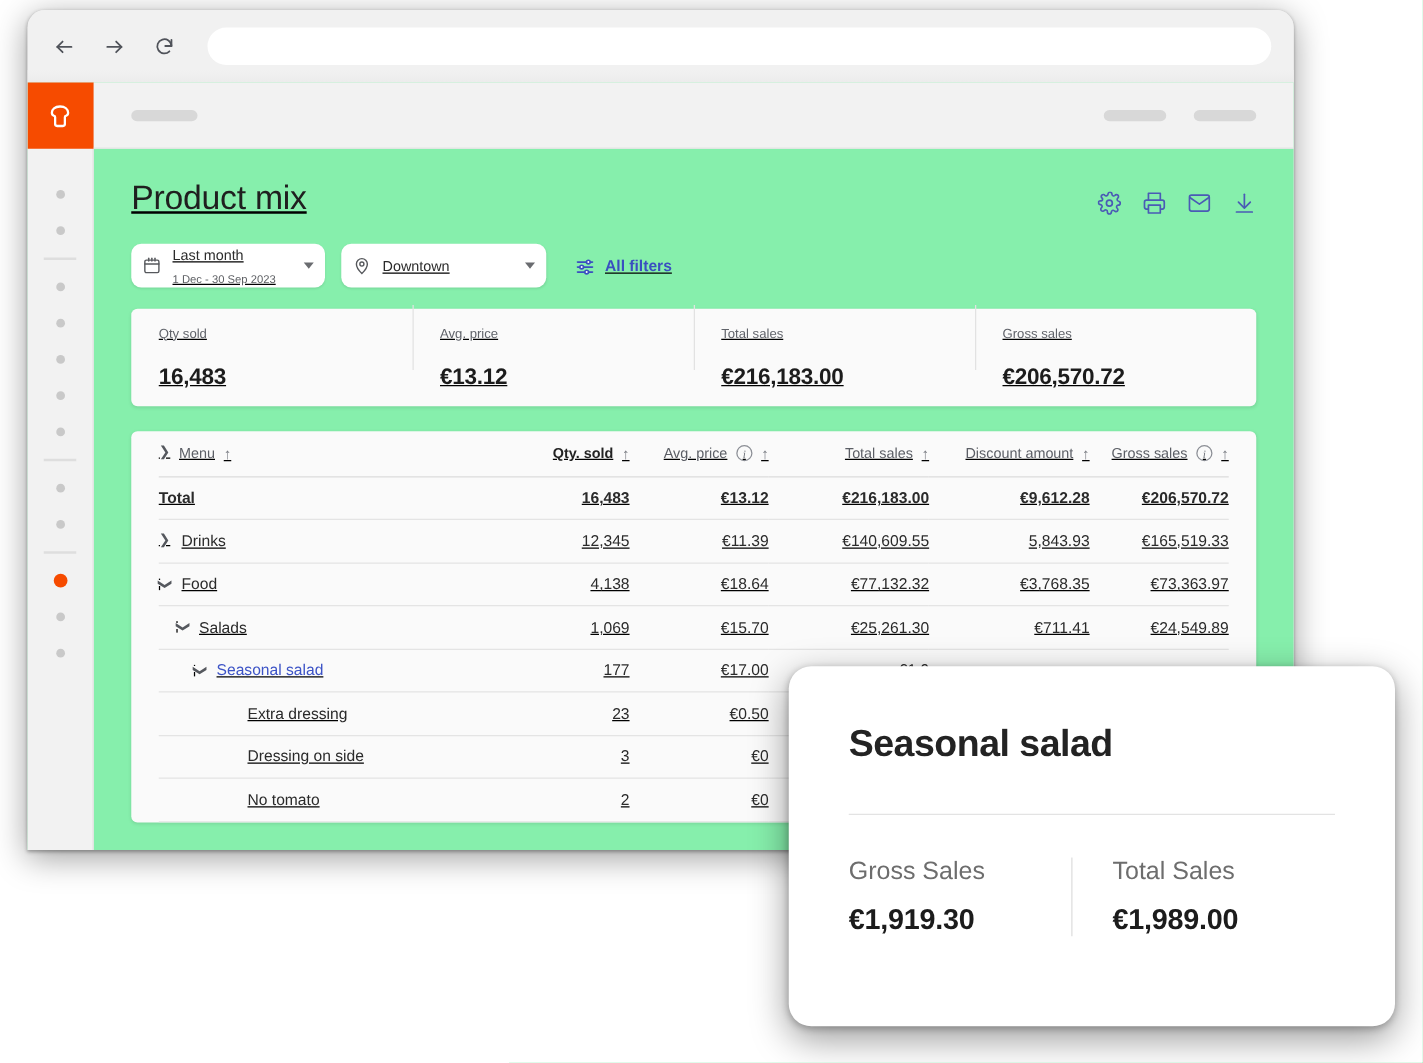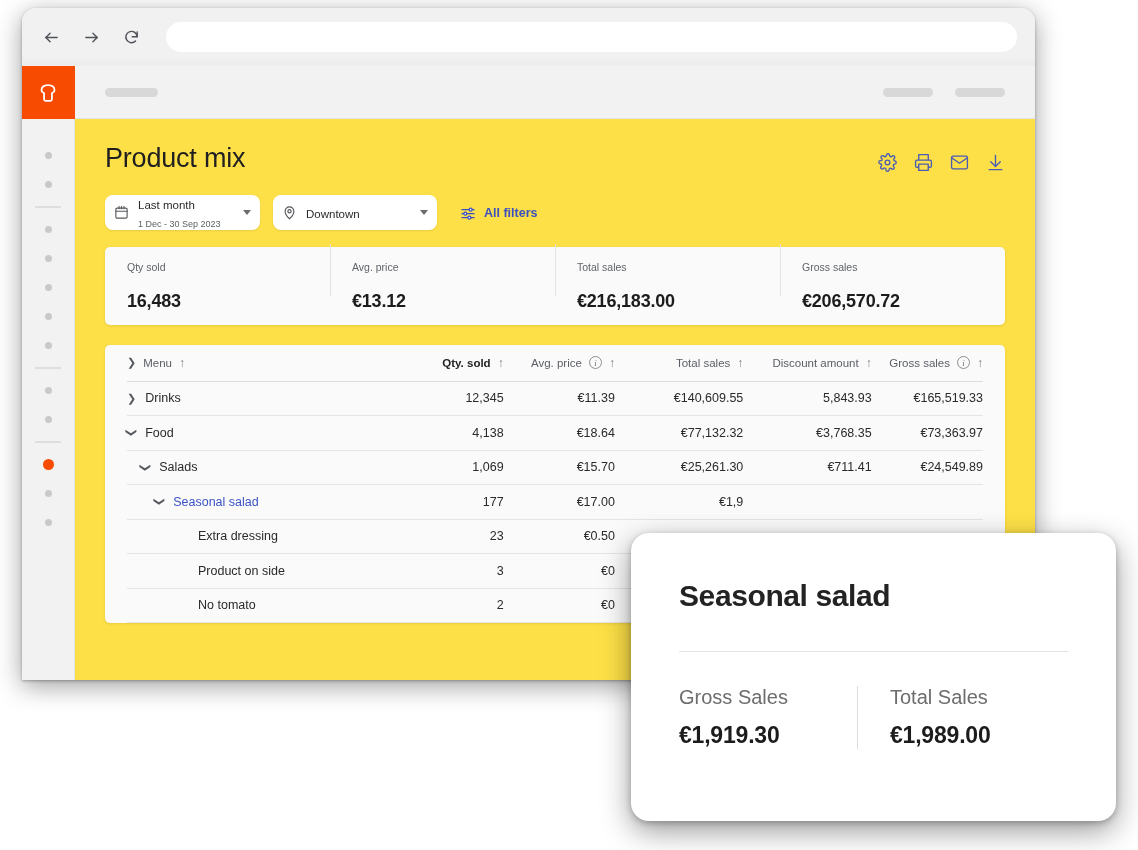--- a/index.html
+++ b/index.html
@@ -35,7 +35,7 @@
     background: linear-gradient(#f1f1f1,#ececec); }
 
   
-  .app { position: relative; height: 614px; background: #fde047; display: flex; }
+  .app { position: relative; height: 614px; background: #86efac; display: flex; text-decoration: underline; }
   .sidebar {
     width: 53px; background: #f2f2f2; border-right: 1px solid #e2e2e2;
     display: flex; flex-direction: column; align-items: center;

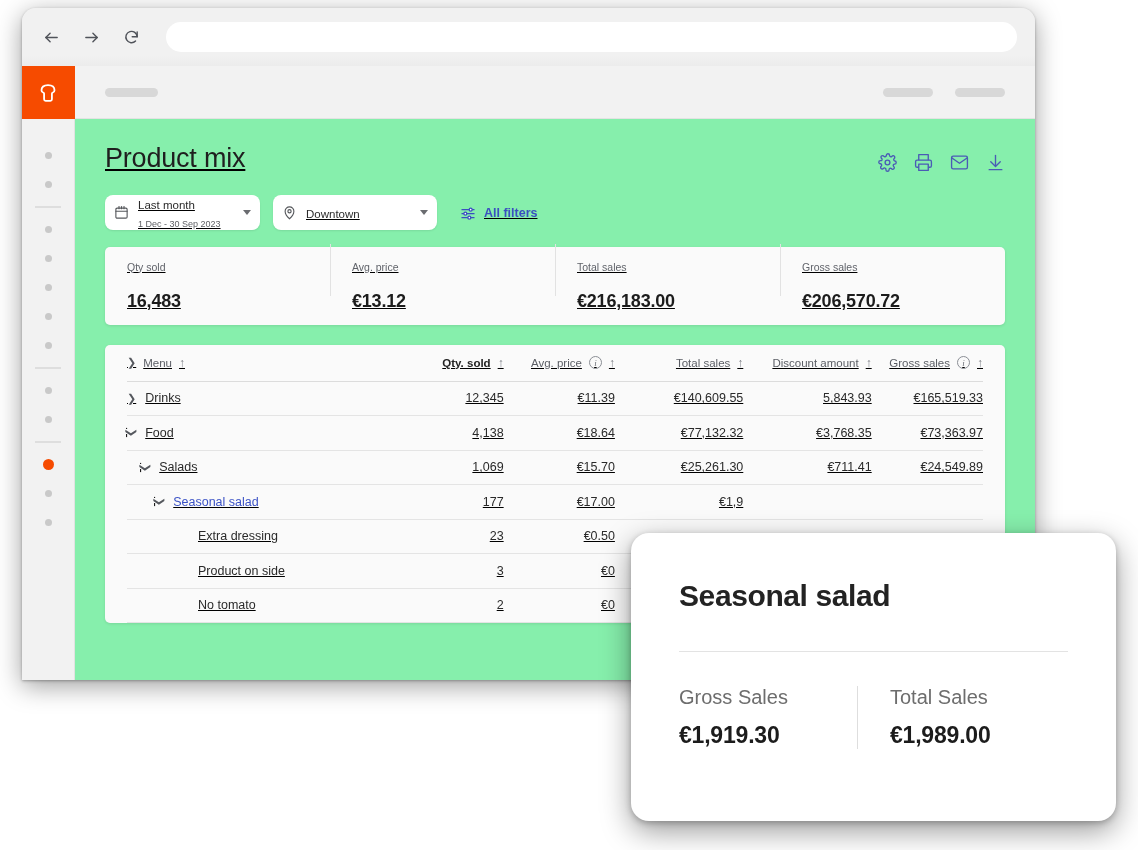--- a/index.html
+++ b/index.html
@@ -372,6 +372,18 @@
               </thead>
               <tbody>
 
+                <tr class="total">
+                  <td>
+                    <span class="cell-label ind-1">
+                      <span>Total</span>
+                    </span>
+                  </td>
+                  <td class="num">16,483</td>
+                  <td class="num">€13.12</td>
+                  <td class="num">€216,183.00</td>
+                  <td class="num">€9,612.28</td>
+                  <td class="num">€206,570.72</td>
+                </tr>
 
                 <tr>
                   <td>

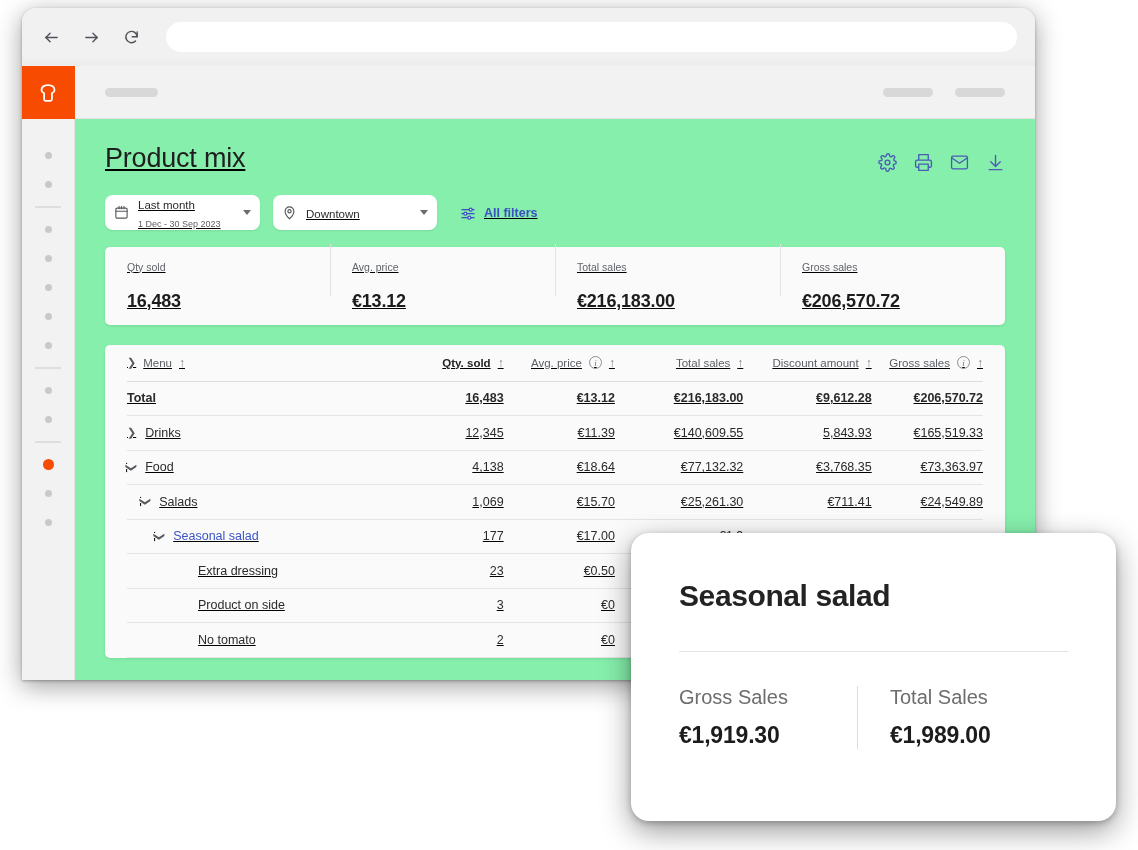--- a/index.html
+++ b/index.html
@@ -457,7 +457,7 @@
                 <tr>
                   <td>
                     <span class="cell-label ind-4">
-                      <span>Product on side</span>
+                      <span>Dressing on side</span>
                     </span>
                   </td>
                   <td class="num">3</td>

